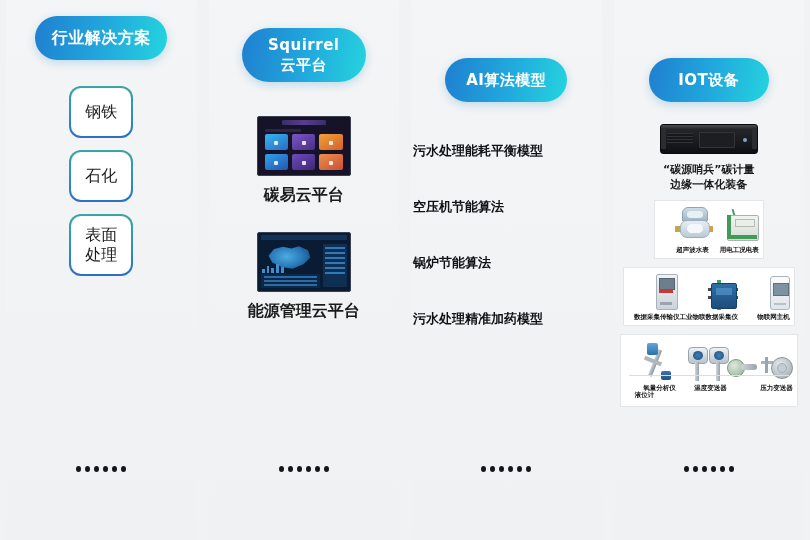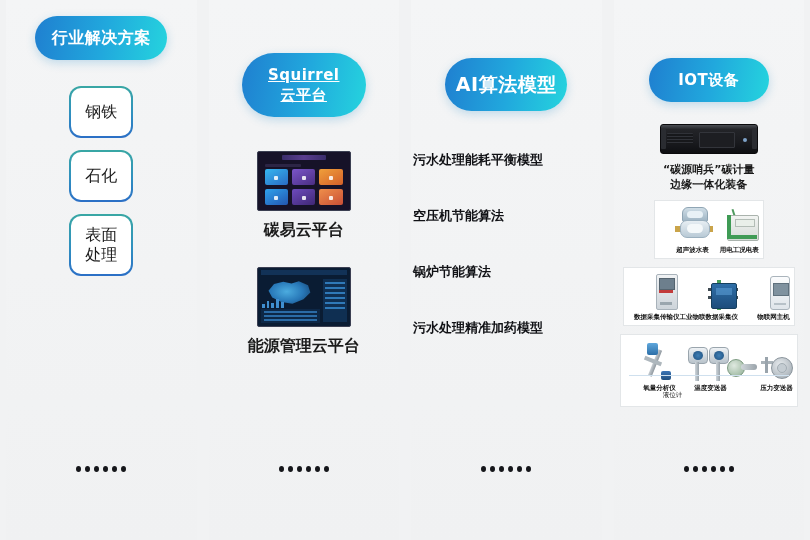--- a/index.html
+++ b/index.html
@@ -41,7 +41,7 @@
     letter-spacing:.5px;
   }
   .pill-1{width:132px;height:44px;font-size:16px;margin-top:16px;}
-  .pill-2{width:124px;height:64px;font-size:15px;line-height:20px;margin-top:53px;text-decoration:underline;}
+  .pill-2{width:124px;height:54px;font-size:15px;line-height:20px;margin-top:28px;}
   .pill-3{width:122px;height:53px;font-size:19px;}
   .pill-4{width:120px;height:44px;font-size:15px;}
   .pill span{display:block;}

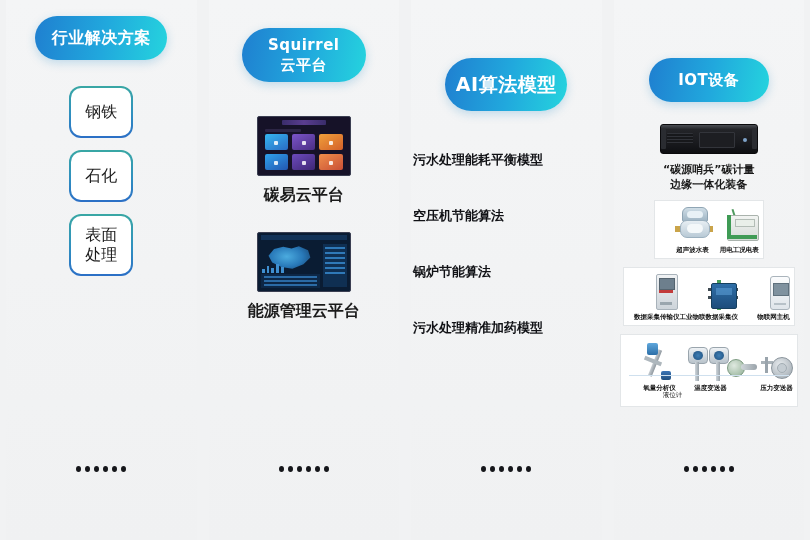--- a/index.html
+++ b/index.html
@@ -42,7 +42,7 @@
   }
   .pill-1{width:132px;height:44px;font-size:16px;margin-top:16px;}
   .pill-2{width:124px;height:54px;font-size:15px;line-height:20px;margin-top:28px;}
-  .pill-3{width:122px;height:53px;font-size:19px;}
+  .pill-3{width:122px;height:44px;font-size:15px;}
   .pill-4{width:120px;height:44px;font-size:15px;}
   .pill span{display:block;}
 

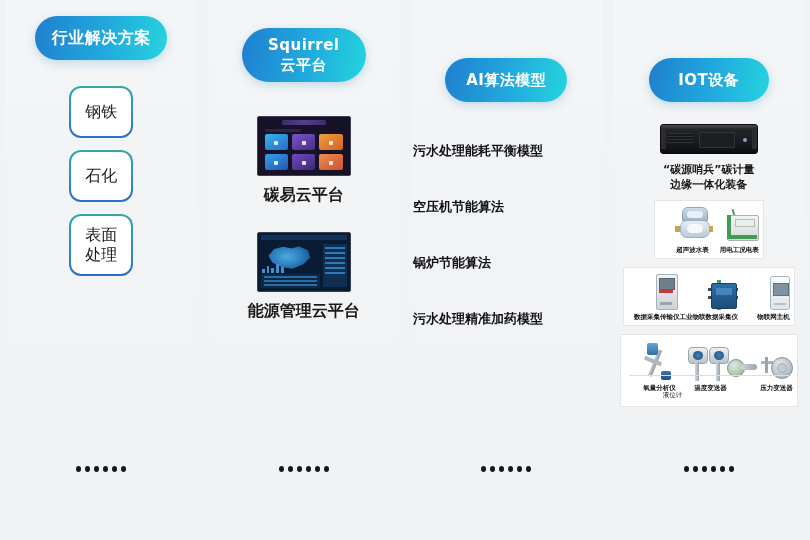--- a/index.html
+++ b/index.html
@@ -220,7 +220,7 @@
   .sensor .tail{position:absolute;left:14px;top:7px;width:16px;height:6px;border-radius:3px;
     background:linear-gradient(90deg,#cfd6da,#9aa3aa);}
   .p3-line{position:absolute;left:4px;right:4px;top:34px;height:1px;background:#cfe0ee;}
-  .p3-extra{font-size:6.5px;font-weight:normal;color:#111;position:absolute;left:10px;bottom:2px;margin-left:28px;}
+  .p3-extra{font-size:6.5px;font-weight:bold;color:#111;position:absolute;left:10px;bottom:2px;}
   .p3-row{display:flex;justify-content:space-around;align-items:flex-end;width:100%;}
   .p3-wrap{width:100%;position:relative;padding-bottom:10px;box-sizing:border-box;}
 </style>

